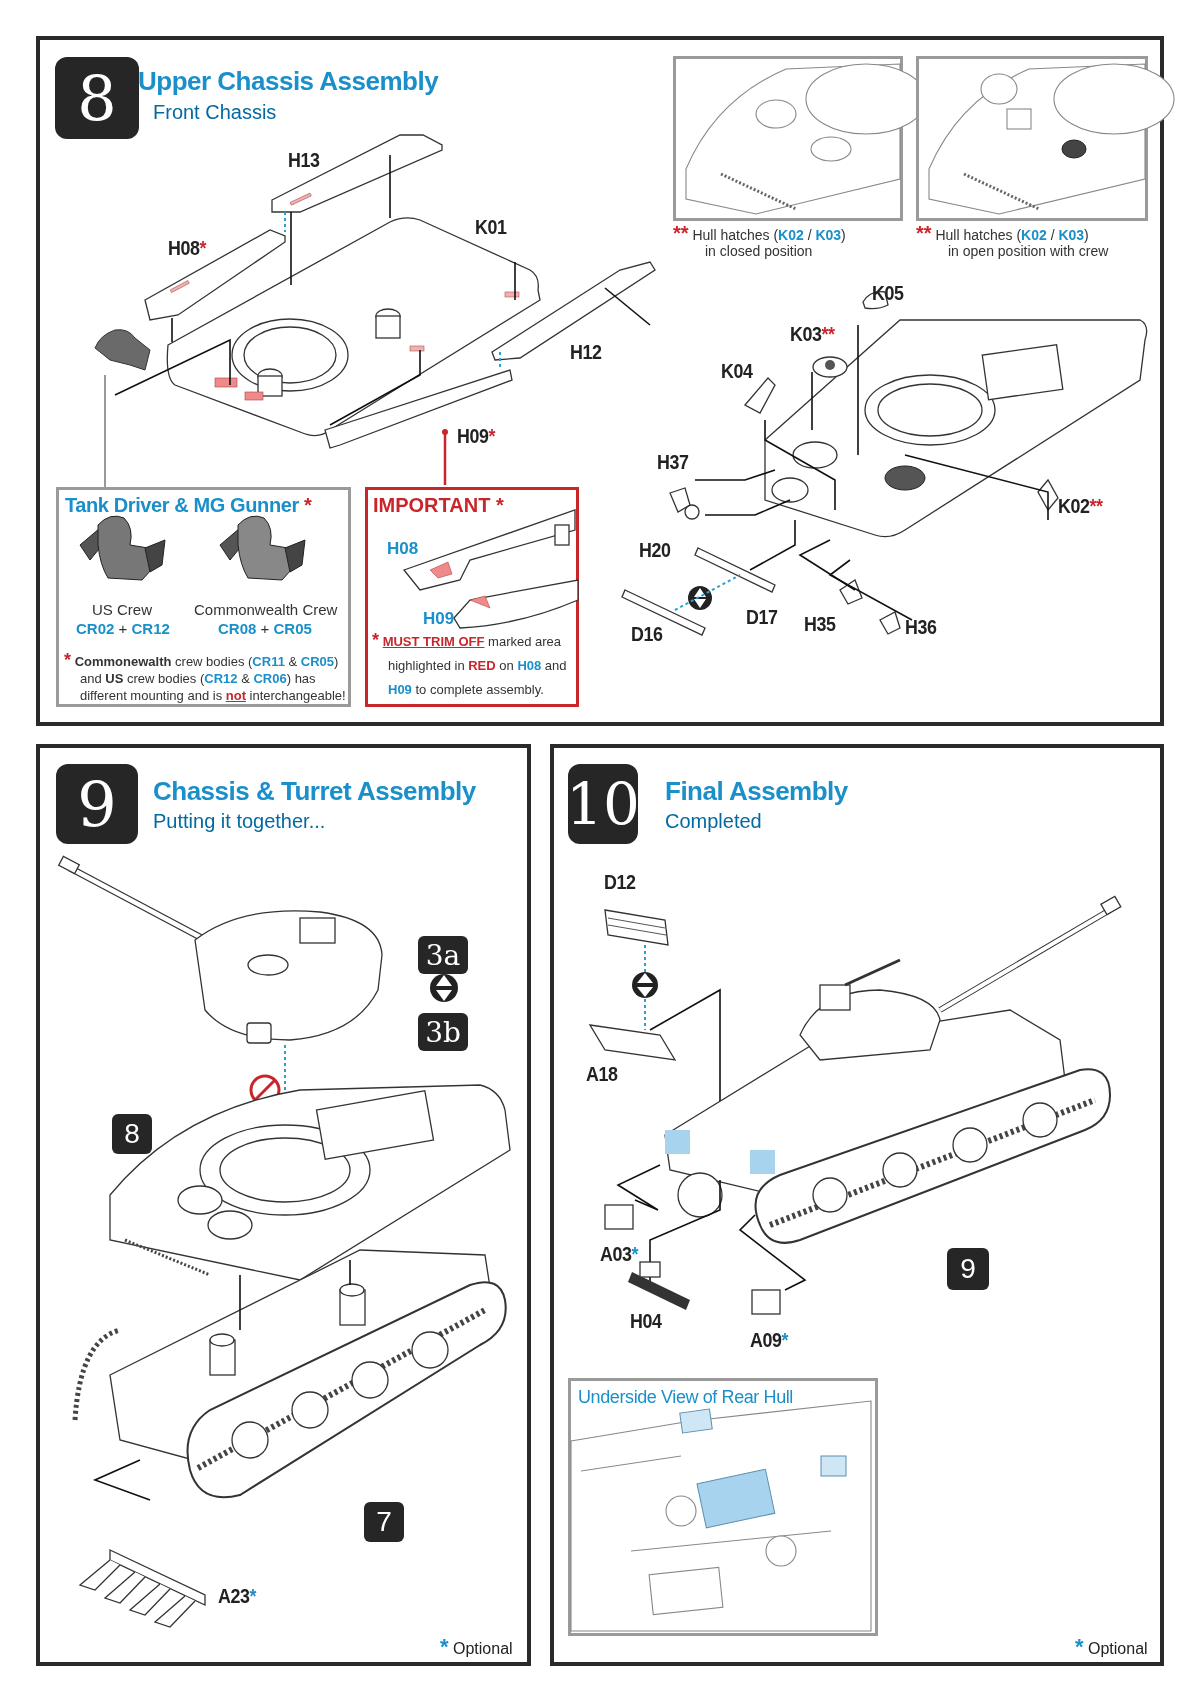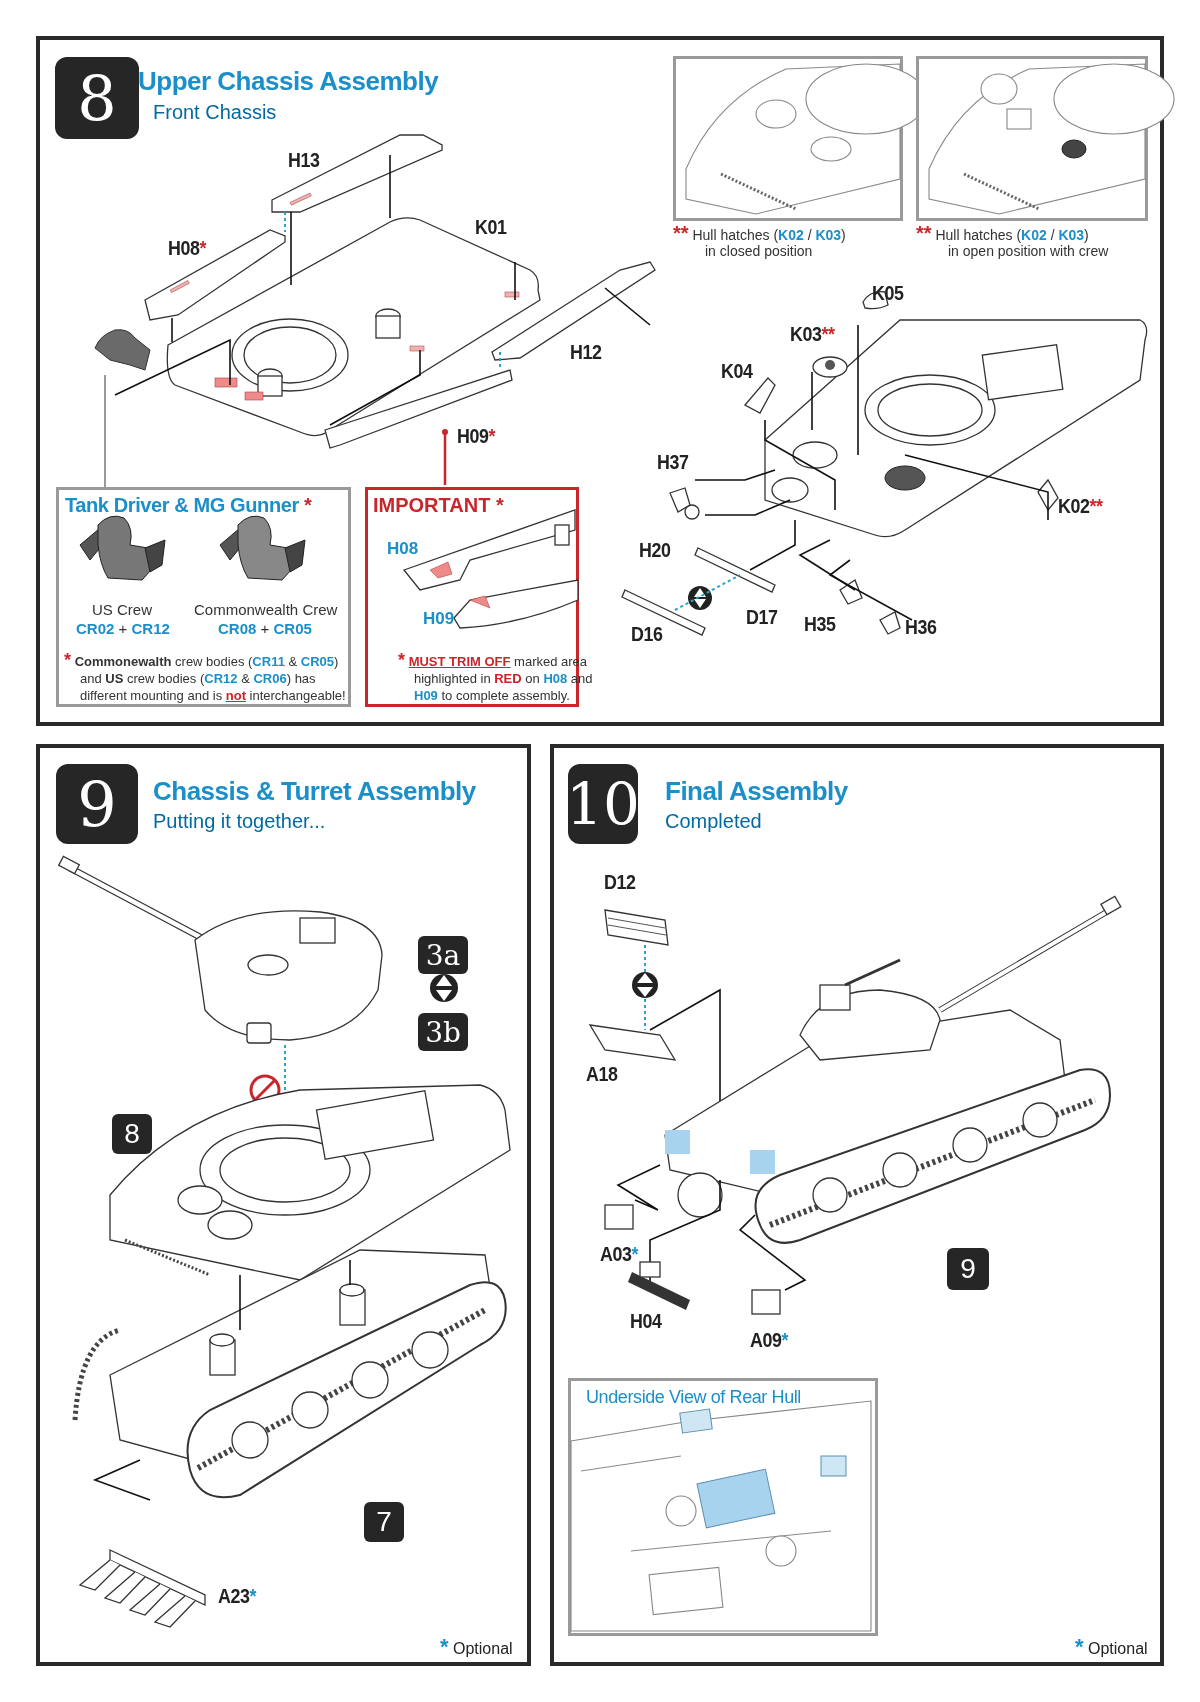--- a/index.html
+++ b/index.html
@@ -199,7 +199,7 @@
 </svg>
 <div class="note" style="left:387px;top:541px;font-size:17px;font-weight:bold;color:#1a8fc9;">H08</div>
 <div class="note" style="left:423px;top:611px;font-size:17px;font-weight:bold;color:#1a8fc9;">H09</div>
-<div class="note" style="left:372px;top:652px;font-size:13px;line-height:17px;margin-left:26px;">
+<div class="note" style="left:372px;top:628px;font-size:13px;line-height:24px;">
   <span class="star" style="font-size:18px;font-weight:bold;">*</span>
   <u class="red">MUST TRIM OFF</u><span> marked area</span><br>
   <span style="padding-left:16px;">highlighted in </span><span class="red">RED</span><span> on </span><span class="blue">H08</span><span> and</span><br>

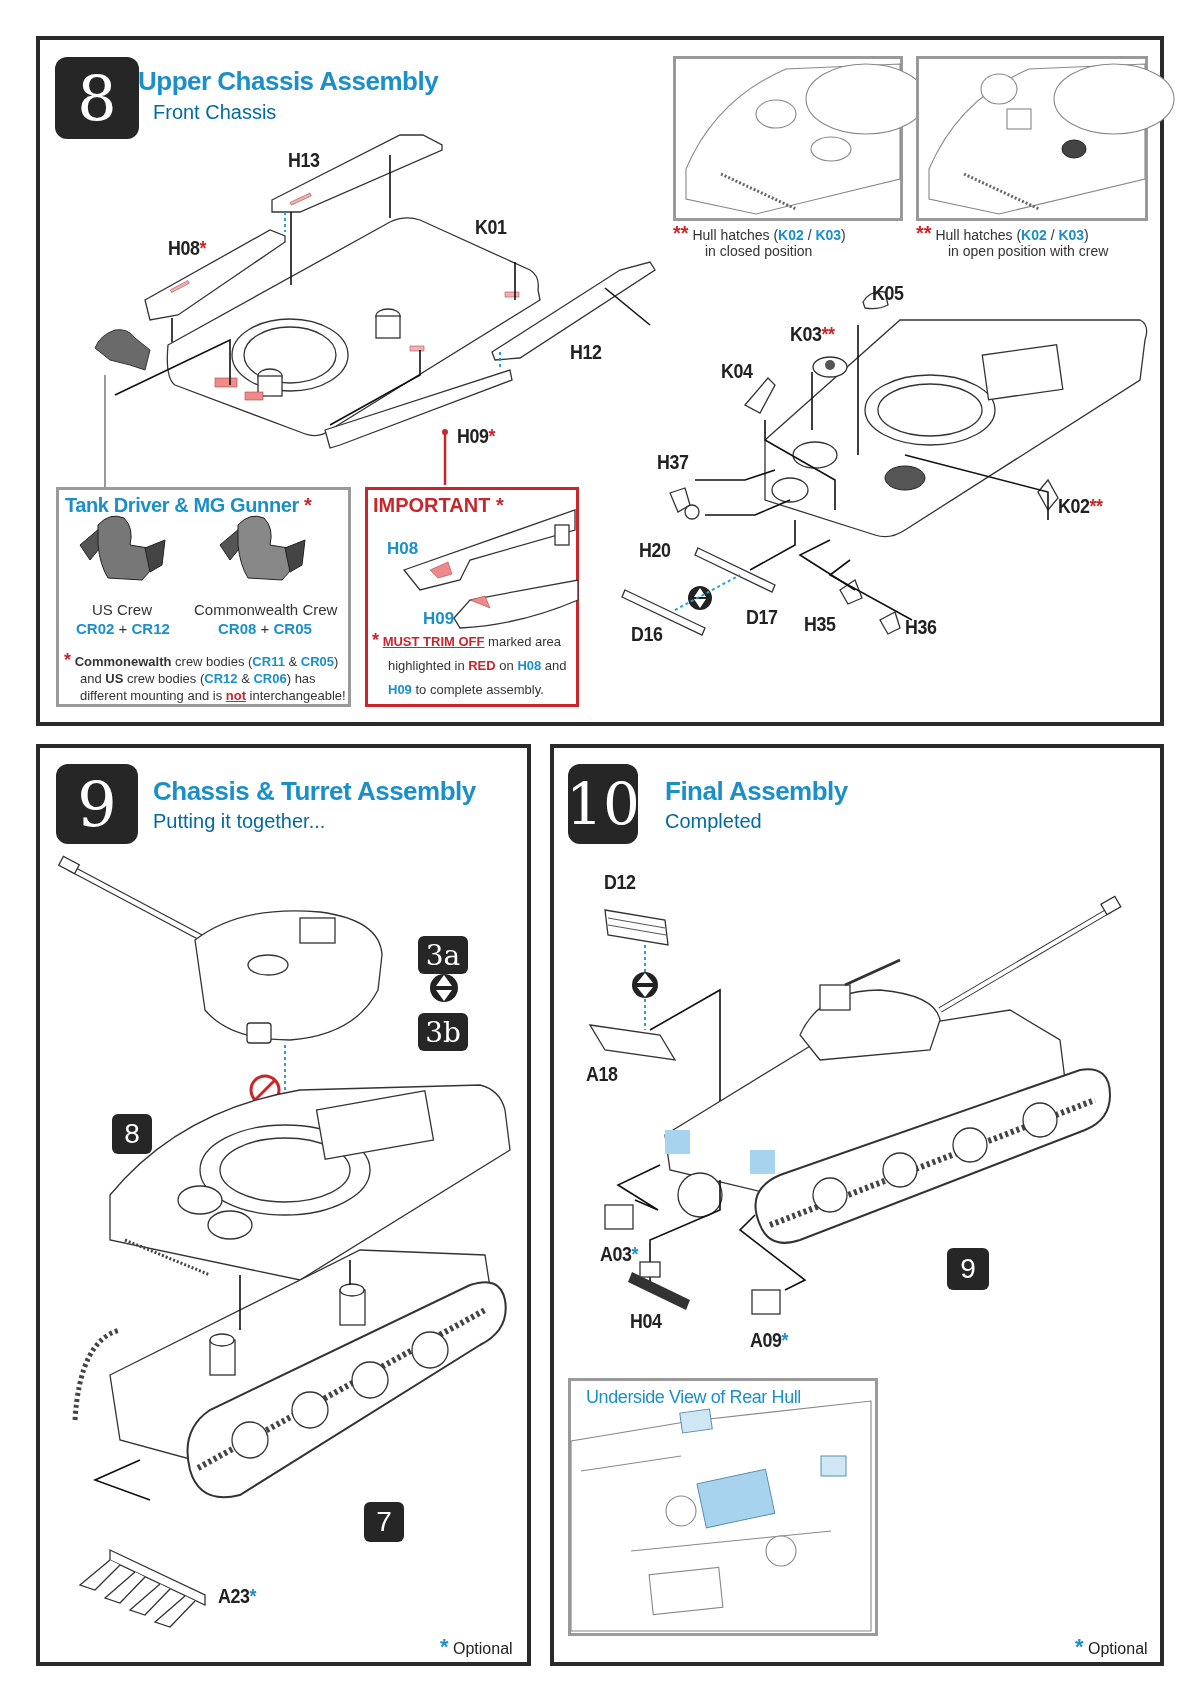--- a/index.html
+++ b/index.html
@@ -353,7 +353,7 @@
 <span style="position:absolute;left:632px;top:972px;width:26px;height:26px;"></span>
 
 <div class="sub-box" style="left:568px;top:1378px;width:310px;height:258px;"></div>
-<div style="position:absolute;left:578px;top:1387px;font-size:18px;color:#1a8fc9;white-space:nowrap;letter-spacing:-0.4px;margin-left:8px;">Underside View of Rear Hull</div>
+<div style="position:absolute;left:578px;top:1387px;font-size:18px;color:#1a8fc9;white-space:nowrap;letter-spacing:-0.4px;">Underside View of Rear Hull</div>
 <svg style="left:571px;top:1381px;" width="304" height="252">
   <path class="artlight" d="M0,60 L120,40 L300,20 L300,250 L0,250 Z"></path>
   <rect x="130" y="95" width="70" height="45" fill="#a7d3ef" stroke="#5a8fb0" stroke-width="1" transform="rotate(-12 165 118)"></rect>

